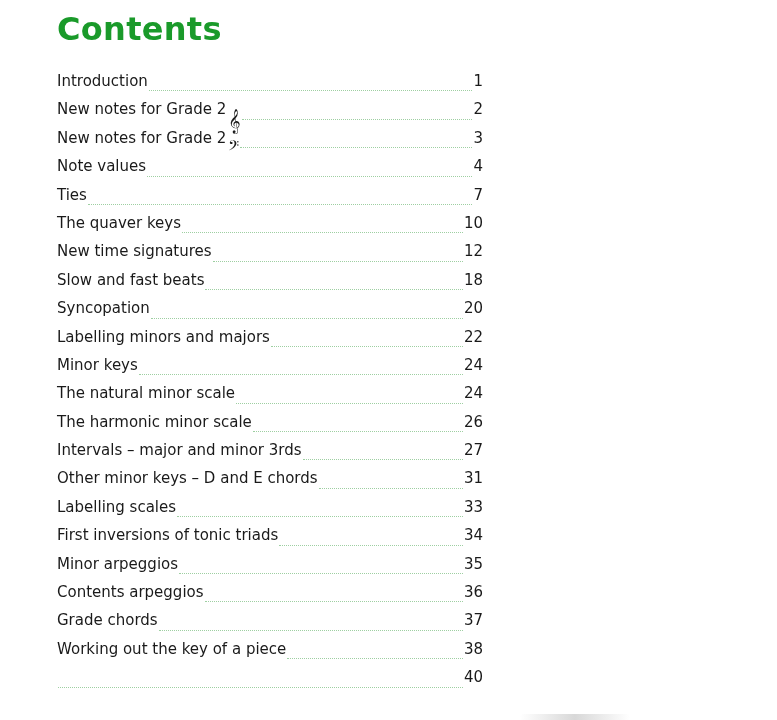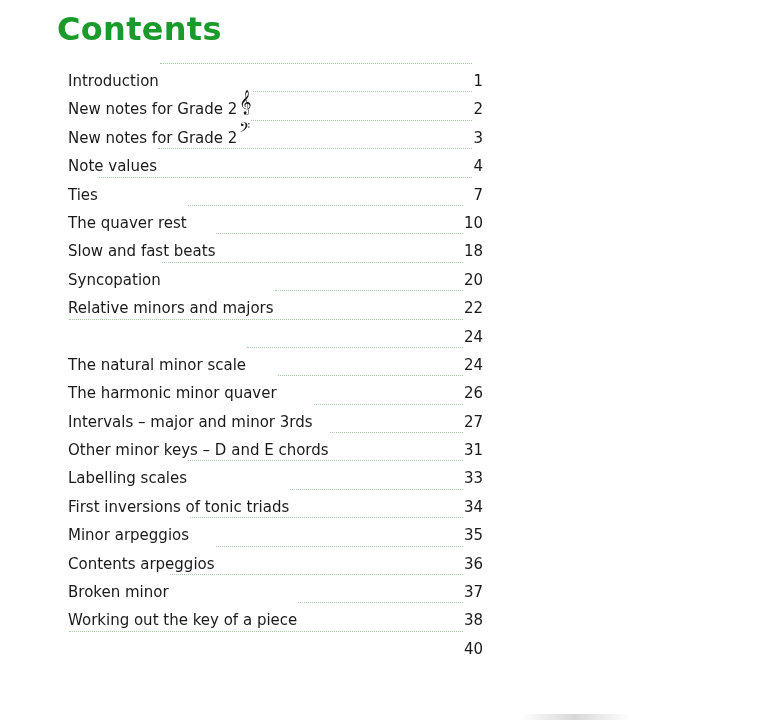--- a/index.html
+++ b/index.html
@@ -45,12 +45,11 @@
     }
     .toc-row {
       display: flex;
-      align-items: flex-start;
+      align-items: flex-end;
       height: 28.4px;
       font-size: 15px;
       line-height: 28.4px;
       cursor: pointer;
-      margin-left: 11px;
     }
     .toc-label {
       white-space: nowrap;

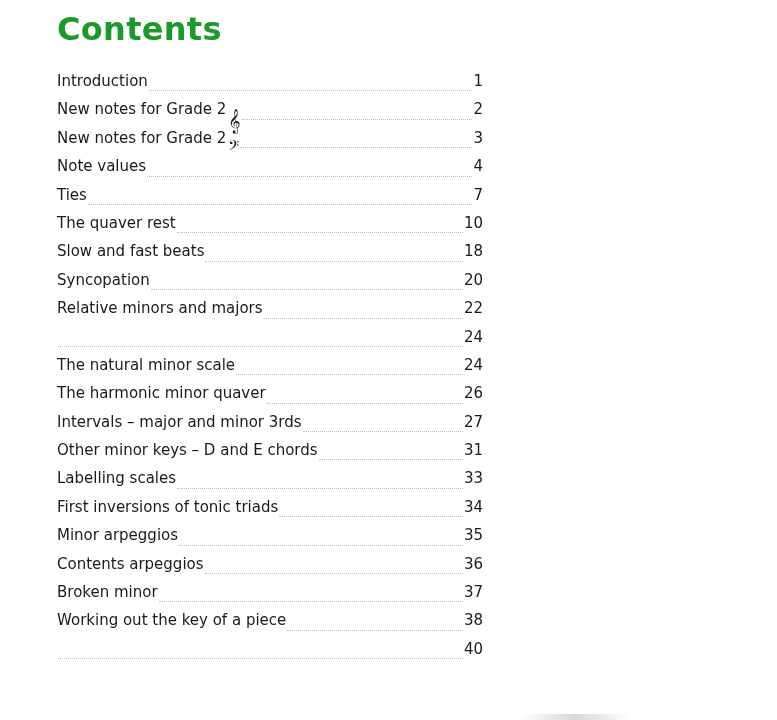--- a/index.html
+++ b/index.html
@@ -123,7 +123,7 @@
       <span class="toc-page">7</span>
     </li>
     <li class="toc-row">
-      <span class="toc-label">The quaver rest</span>
+      <span class="toc-label">The quaver keys</span>
       <span class="toc-leader"></span>
       <span class="toc-page">10</span>
     </li>

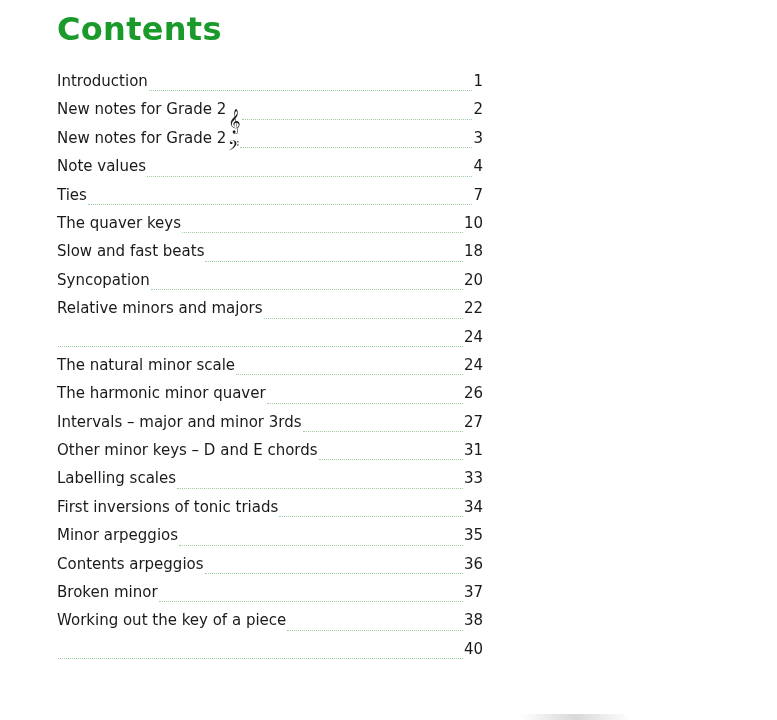--- a/index.html
+++ b/index.html
@@ -128,6 +128,11 @@
       <span class="toc-page">10</span>
     </li>
     <li class="toc-row">
+      <span class="toc-label">New time signatures</span>
+      <span class="toc-leader"></span>
+      <span class="toc-page">12</span>
+    </li>
+    <li class="toc-row">
       <span class="toc-label">Slow and fast beats</span>
       <span class="toc-leader"></span>
       <span class="toc-page">18</span>

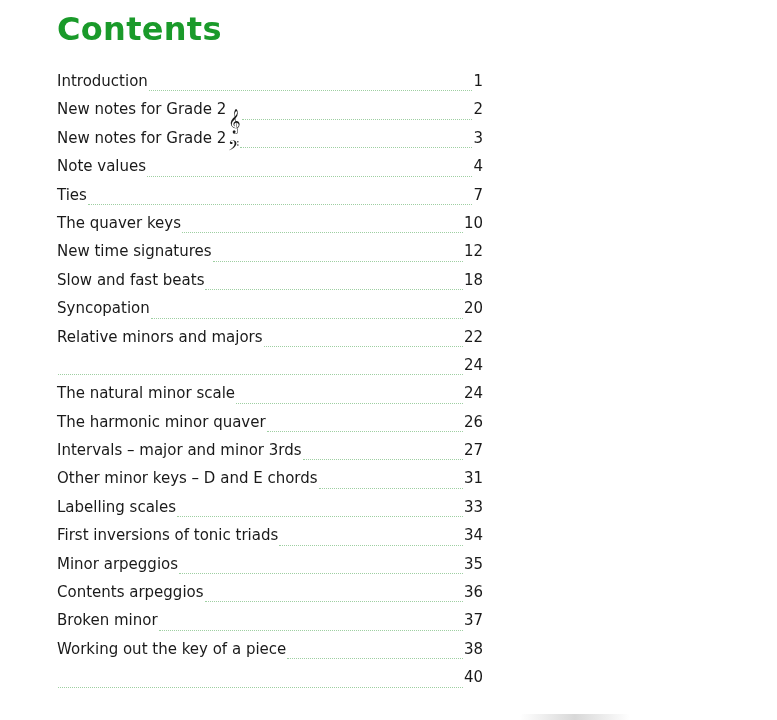--- a/index.html
+++ b/index.html
@@ -143,7 +143,7 @@
       <span class="toc-page">20</span>
     </li>
     <li class="toc-row">
-      <span class="toc-label">Relative minors and majors</span>
+      <span class="toc-label">Labelling minors and majors</span>
       <span class="toc-leader"></span>
       <span class="toc-page">22</span>
     </li>

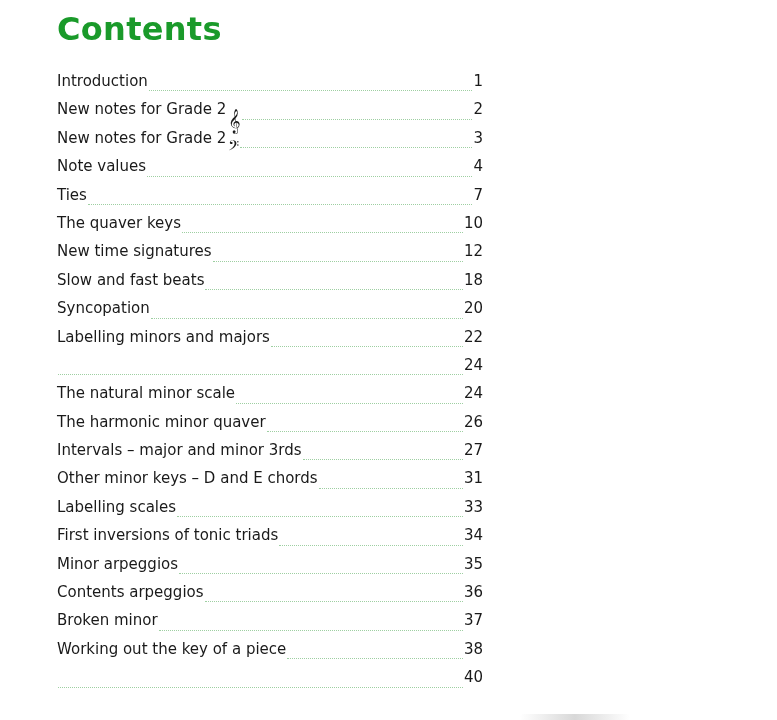--- a/index.html
+++ b/index.html
@@ -148,6 +148,7 @@
       <span class="toc-page">22</span>
     </li>
     <li class="toc-row">
+      <span class="toc-label">Minor keys</span>
       <span class="toc-leader"></span>
       <span class="toc-page">24</span>
     </li>

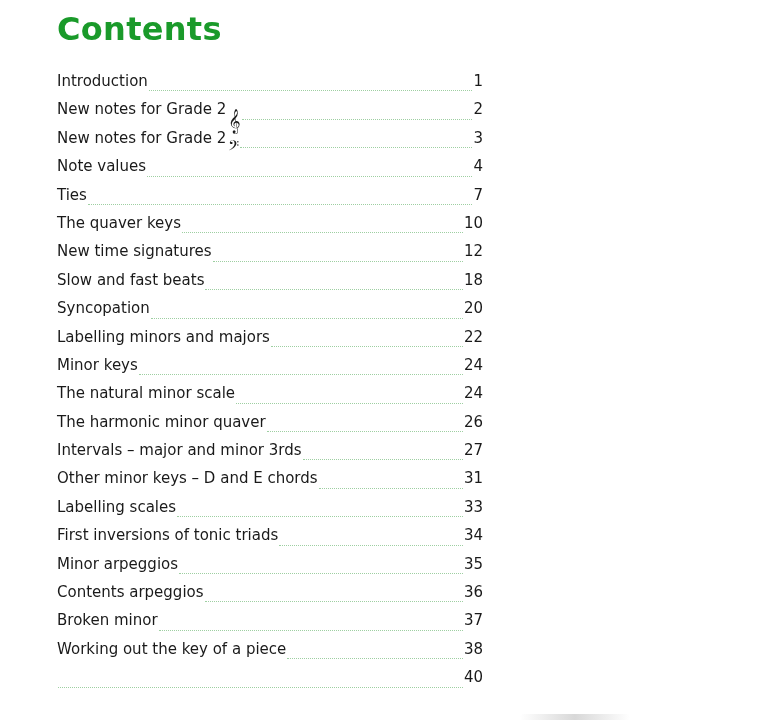--- a/index.html
+++ b/index.html
@@ -158,7 +158,7 @@
       <span class="toc-page">24</span>
     </li>
     <li class="toc-row">
-      <span class="toc-label">The harmonic minor quaver</span>
+      <span class="toc-label">The harmonic minor scale</span>
       <span class="toc-leader"></span>
       <span class="toc-page">26</span>
     </li>

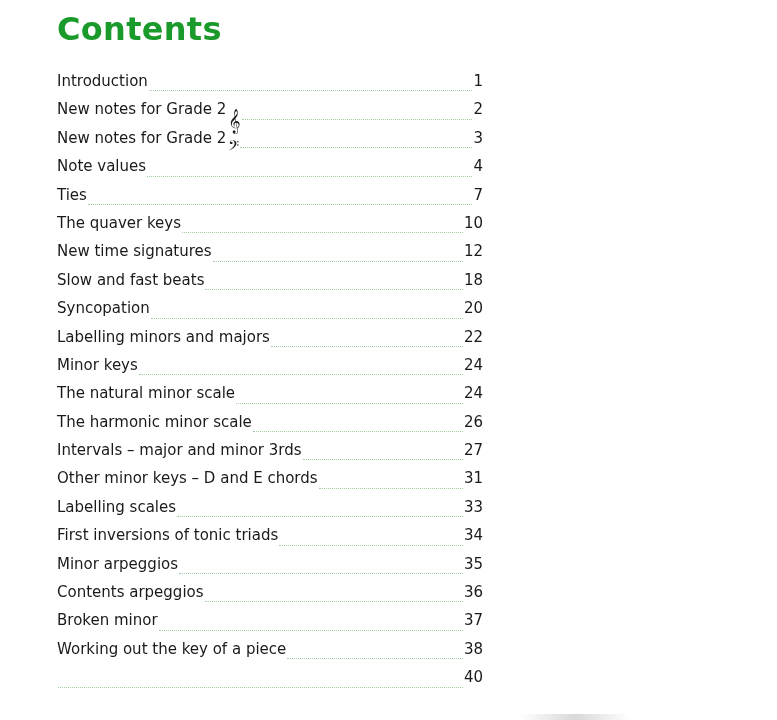--- a/index.html
+++ b/index.html
@@ -193,7 +193,7 @@
       <span class="toc-page">36</span>
     </li>
     <li class="toc-row">
-      <span class="toc-label">Broken minor</span>
+      <span class="toc-label">Grade chords</span>
       <span class="toc-leader"></span>
       <span class="toc-page">37</span>
     </li>

